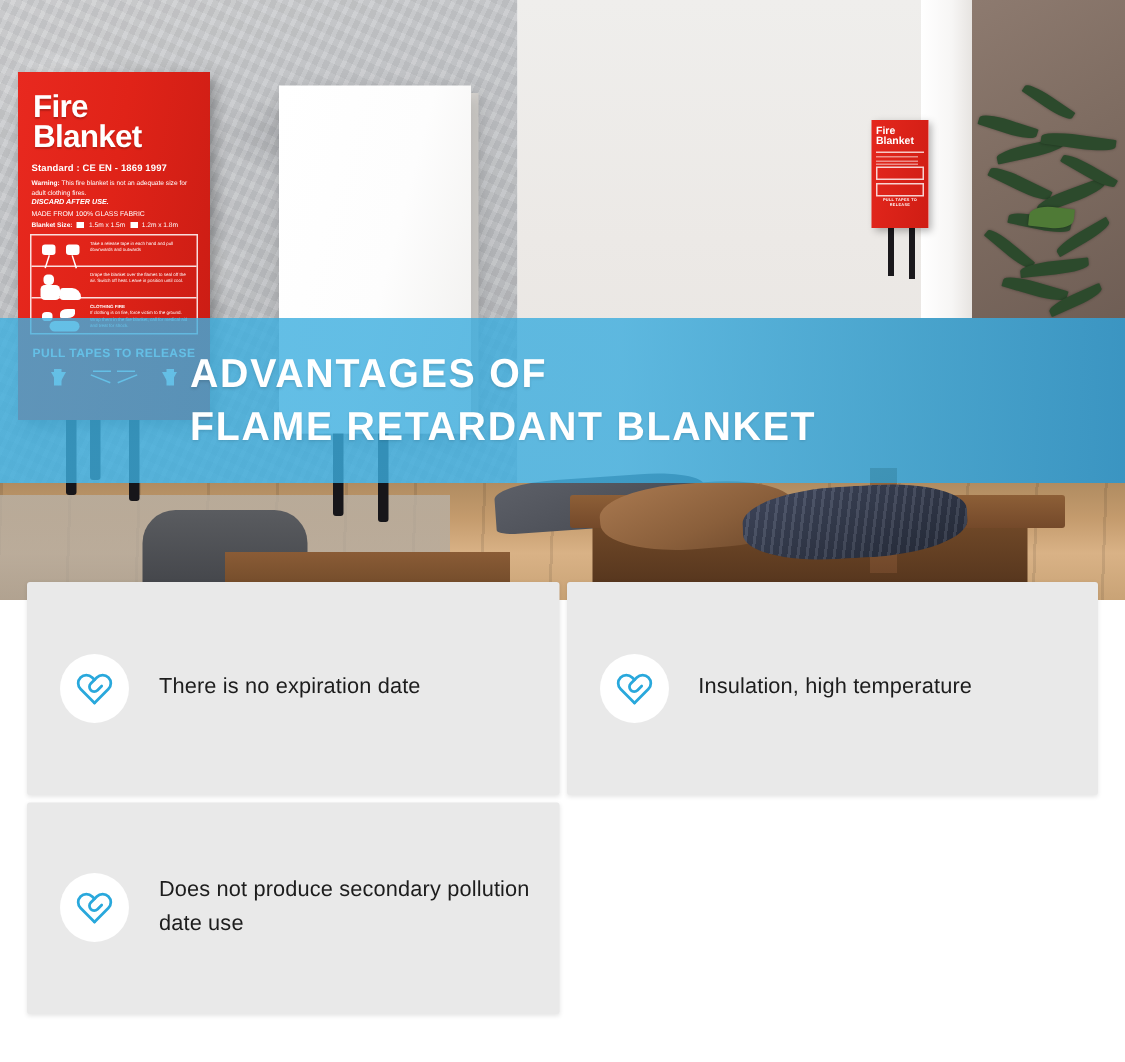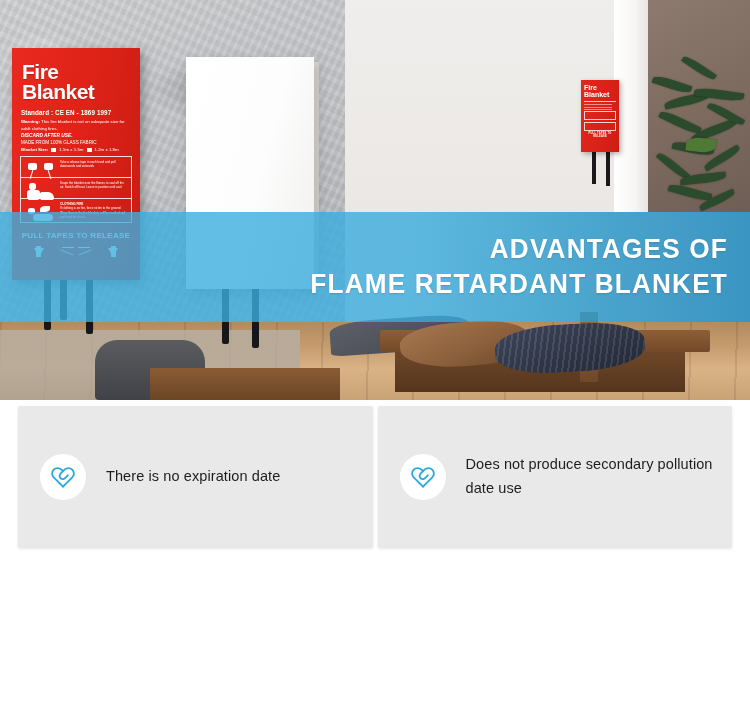--- a/index.html
+++ b/index.html
@@ -202,7 +202,7 @@
   }
   .banner-title {
     position:absolute; right:22px; top:232px; width:620px;
-    text-align:right; color:#ffffff; font-weight:bold;
+    text-align:left; color:#ffffff; font-weight:bold;
     font-size:27px; line-height:1.28; letter-spacing:1.2px;
     text-shadow:0 1px 2px rgba(0,0,0,.12);
   }

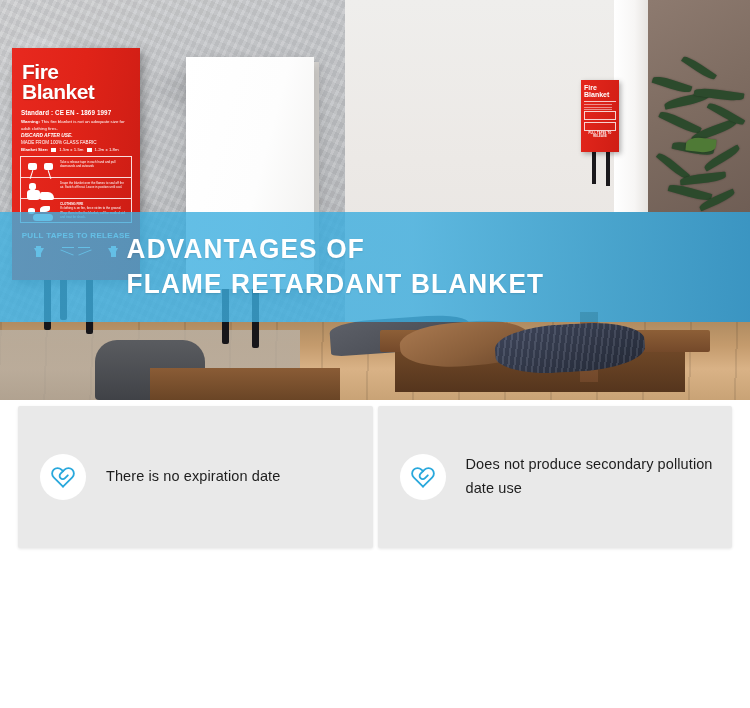--- a/index.html
+++ b/index.html
@@ -210,7 +210,7 @@
 
   
   .cards {
-    position:absolute; left:18px; top:406px; width:714px; height:288px;
+    position:absolute; left:18px; top:388px; width:714px; height:288px;
     display:grid; grid-template-columns:1fr 1fr; grid-template-rows:1fr 1fr;
     gap:5px;
   }

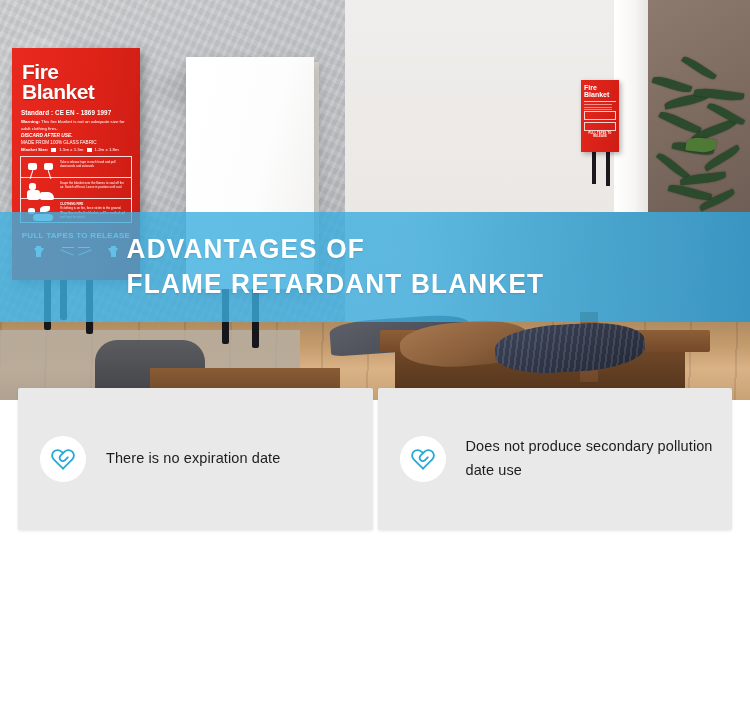--- a/index.html
+++ b/index.html
@@ -382,7 +382,6 @@
       <div class="card-text">There is no expiration date</div>
     </div>
 
-
     <div class="card">
       <div class="card-icon">
         <svg width="28" height="28" viewBox="0 0 32 32" fill="none" aria-hidden="true">
@@ -390,6 +389,16 @@
           <path d="M16 27 L26.6 16.4 a6.2 6.2 0 0 0 0-8.8 a6.2 6.2 0 0 0 -8.8 0 l-4.6 4.6 a3.6 3.6 0 0 0 0 5.1 a3.6 3.6 0 0 0 5.1 0 l3.2 -3.2" stroke="#29a8dc" stroke-width="2.1" stroke-linecap="round" fill="none"></path>
         </svg>
       </div>
+      <div class="card-text">Insulation, high temperature</div>
+    </div>
+
+    <div class="card">
+      <div class="card-icon">
+        <svg width="28" height="28" viewBox="0 0 32 32" fill="none" aria-hidden="true">
+          <path d="M16 27 L5.4 16.4 a6.2 6.2 0 0 1 0-8.8 a6.2 6.2 0 0 1 8.8 0 l1.8 1.8" stroke="#29a8dc" stroke-width="2.1" stroke-linecap="round" fill="none"></path>
+          <path d="M16 27 L26.6 16.4 a6.2 6.2 0 0 0 0-8.8 a6.2 6.2 0 0 0 -8.8 0 l-4.6 4.6 a3.6 3.6 0 0 0 0 5.1 a3.6 3.6 0 0 0 5.1 0 l3.2 -3.2" stroke="#29a8dc" stroke-width="2.1" stroke-linecap="round" fill="none"></path>
+        </svg>
+      </div>
       <div class="card-text">Does not produce secondary pollution date use</div>
     </div>
 

